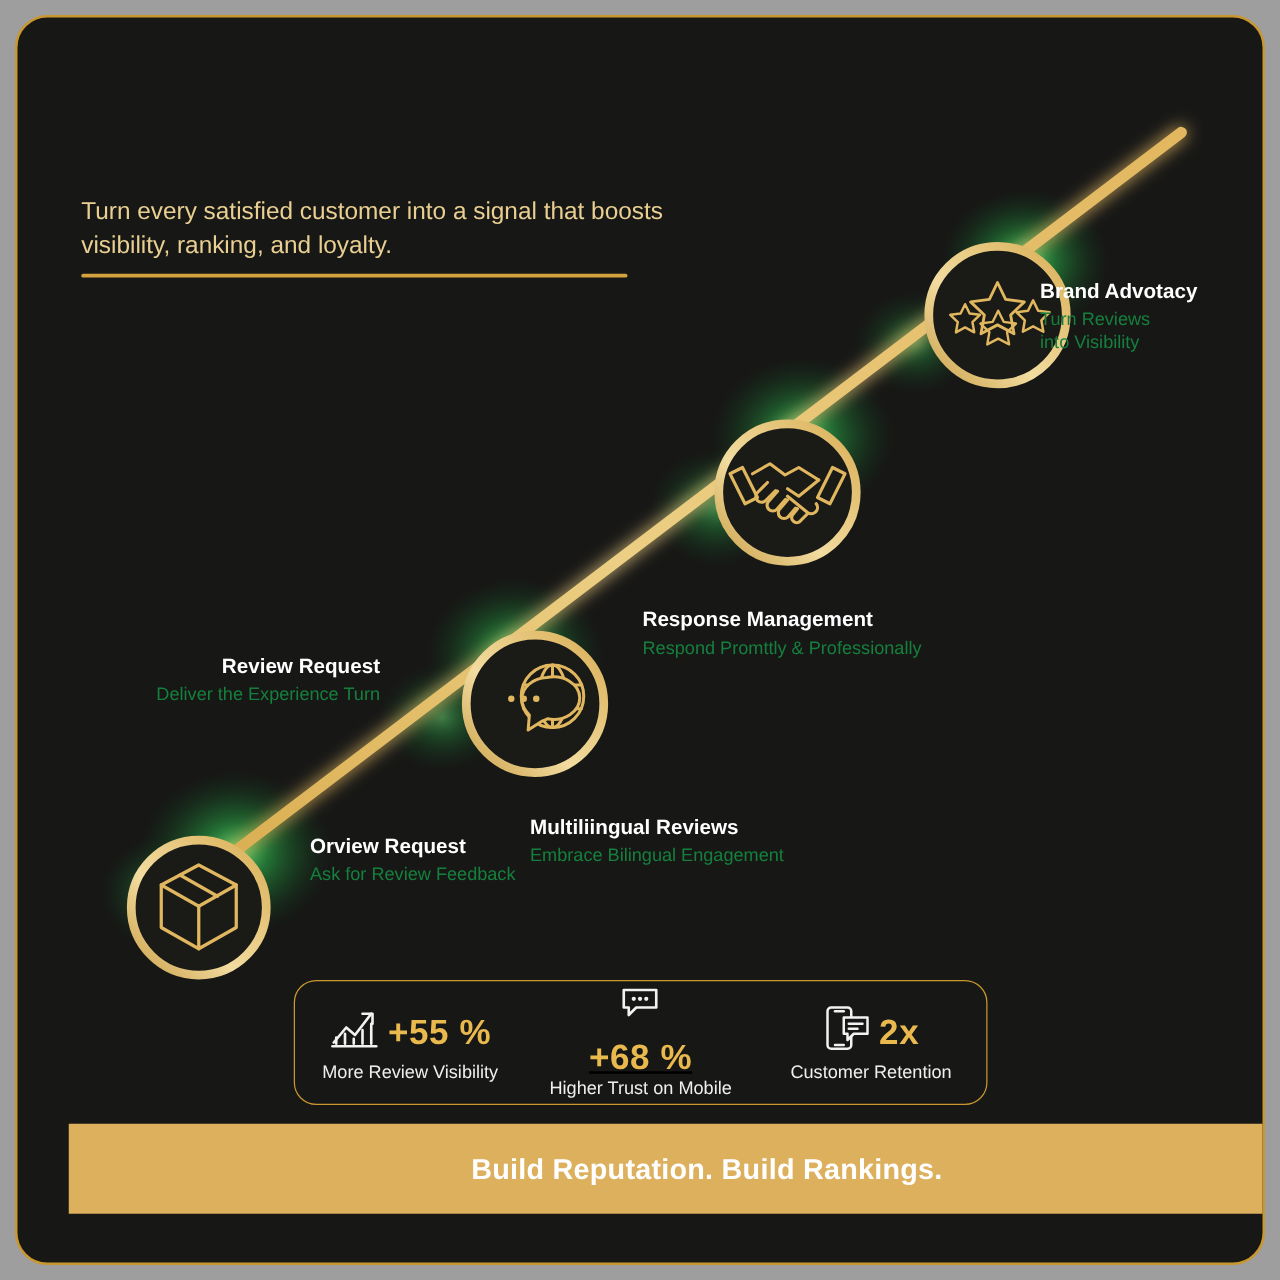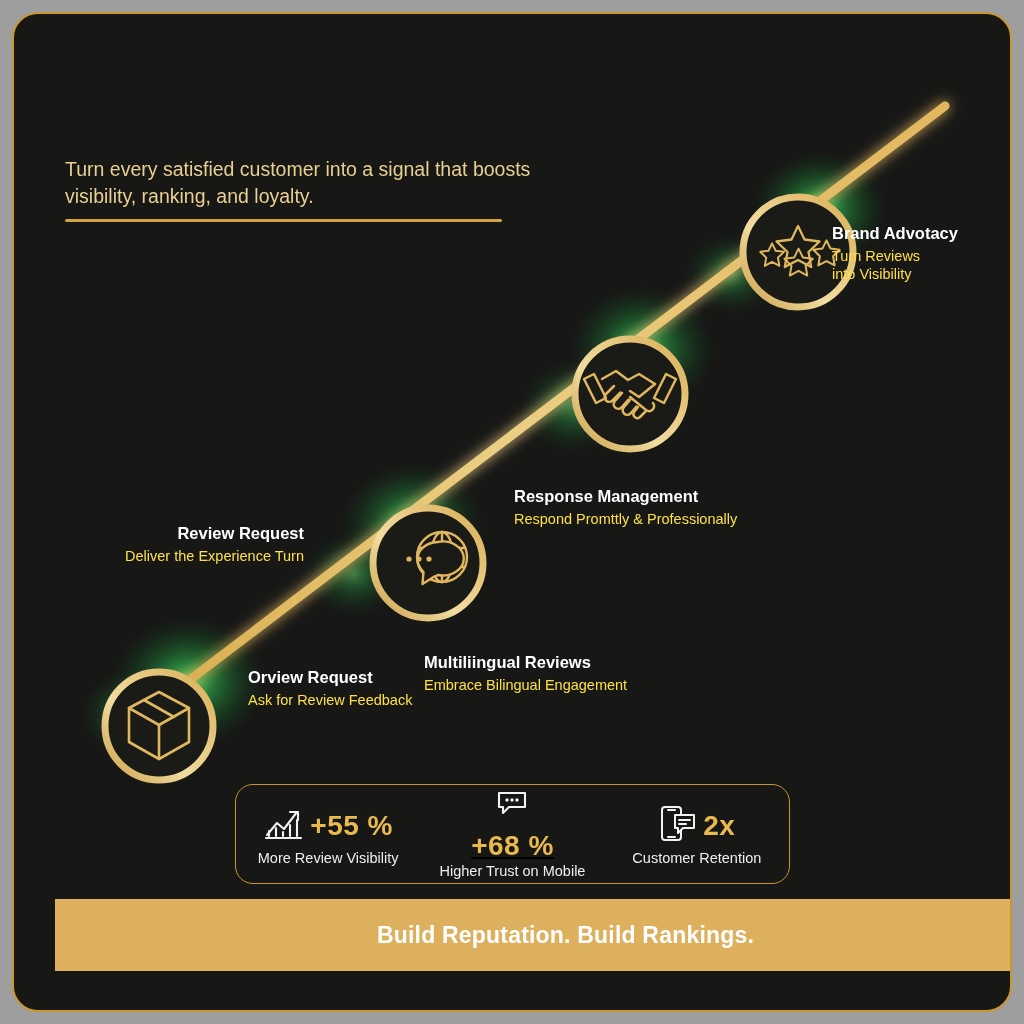--- a/index.html
+++ b/index.html
@@ -45,7 +45,7 @@
     white-space:nowrap;
   }
   .node-label .nl-sub{
-    color:#fde047;font-size:14.5px;line-height:1.3;margin-top:3px;
+    color:#15803d;font-size:14.5px;line-height:1.3;margin-top:3px;
     white-space:nowrap;
   }
   .lbl-right{text-align:left;}

